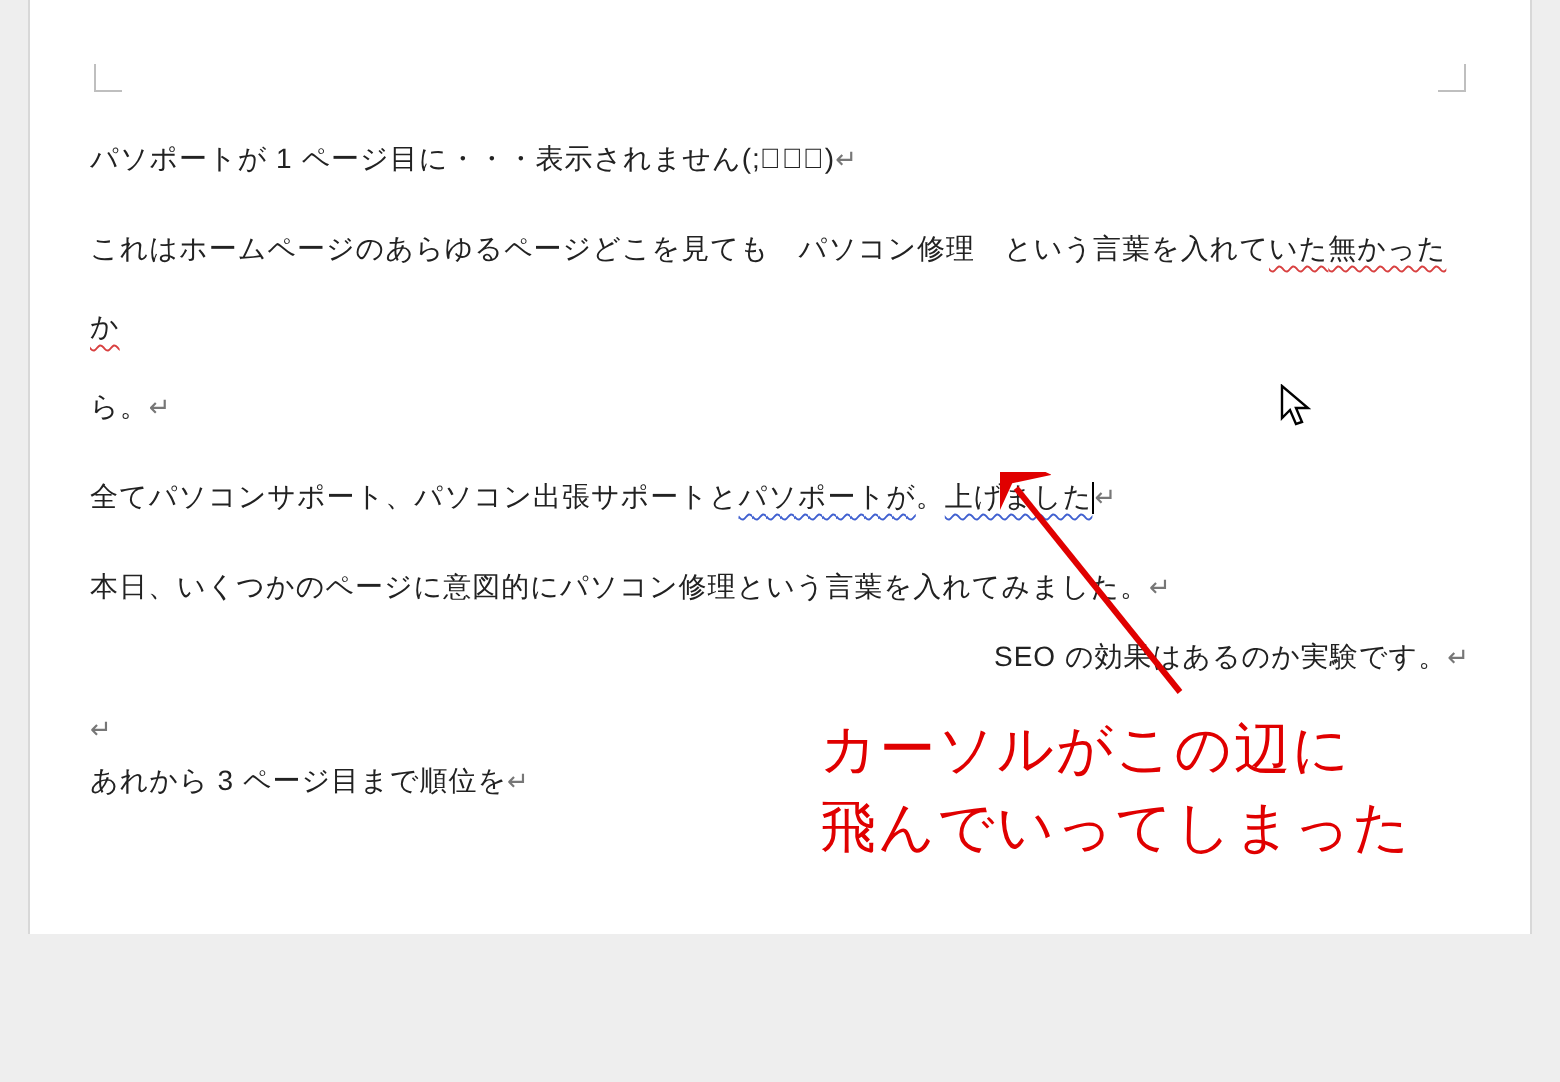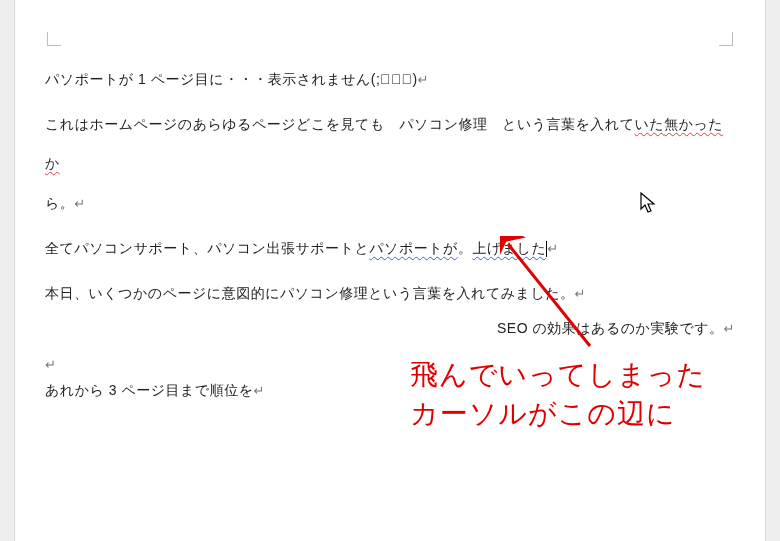--- a/index.html
+++ b/index.html
@@ -19,7 +19,7 @@
     left: 14px;
     top: 0;
     width: 752px;
-    height: 541px;
+    height: 467px;
     padding: 60px 30px 0 30px;
     border-left: 1px solid #d8d8d8;
     border-right: 1px solid #d8d8d8;

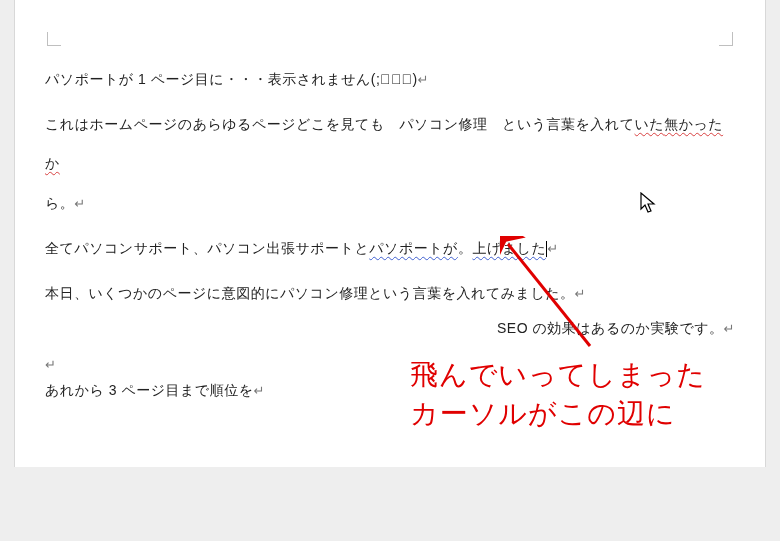--- a/index.html
+++ b/index.html
@@ -144,8 +144,8 @@
 </svg>
 
 <div class="annotation" style="left:410px; top:355px;">
+  <div>カーソルがこの辺に</div>
   <div>飛んでいってしまった</div>
-  <div>カーソルがこの辺に</div>
 </div>
 
 <svg class="mouse-cursor" style="left:640px; top:192px;" width="18" height="24" viewBox="0 0 18 24">

